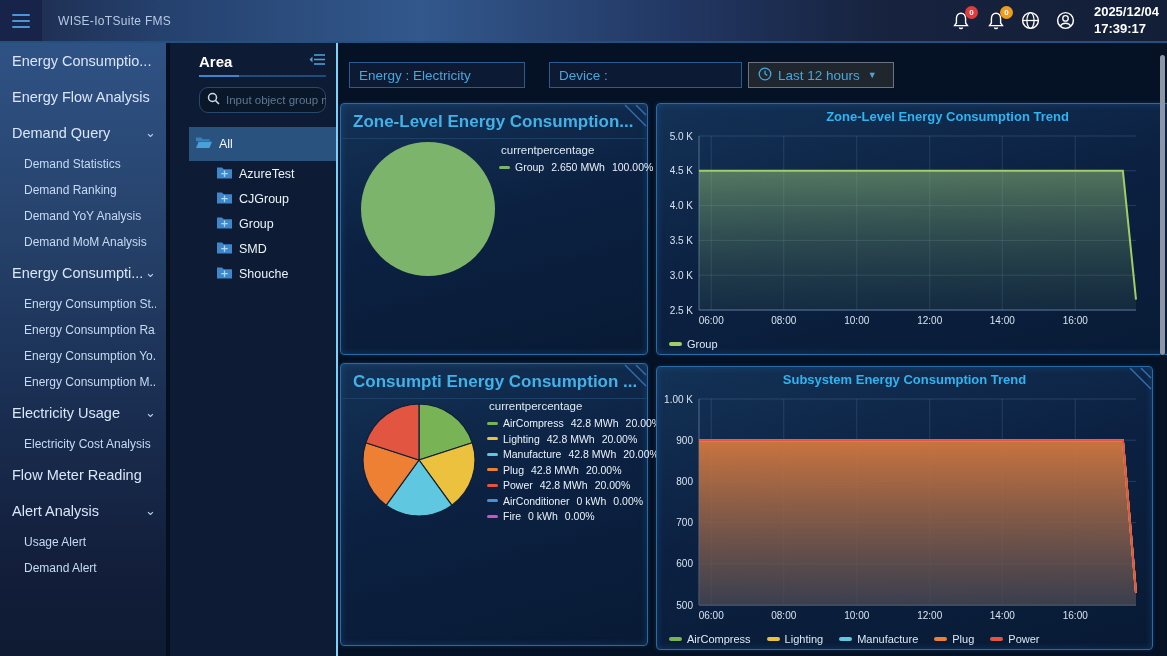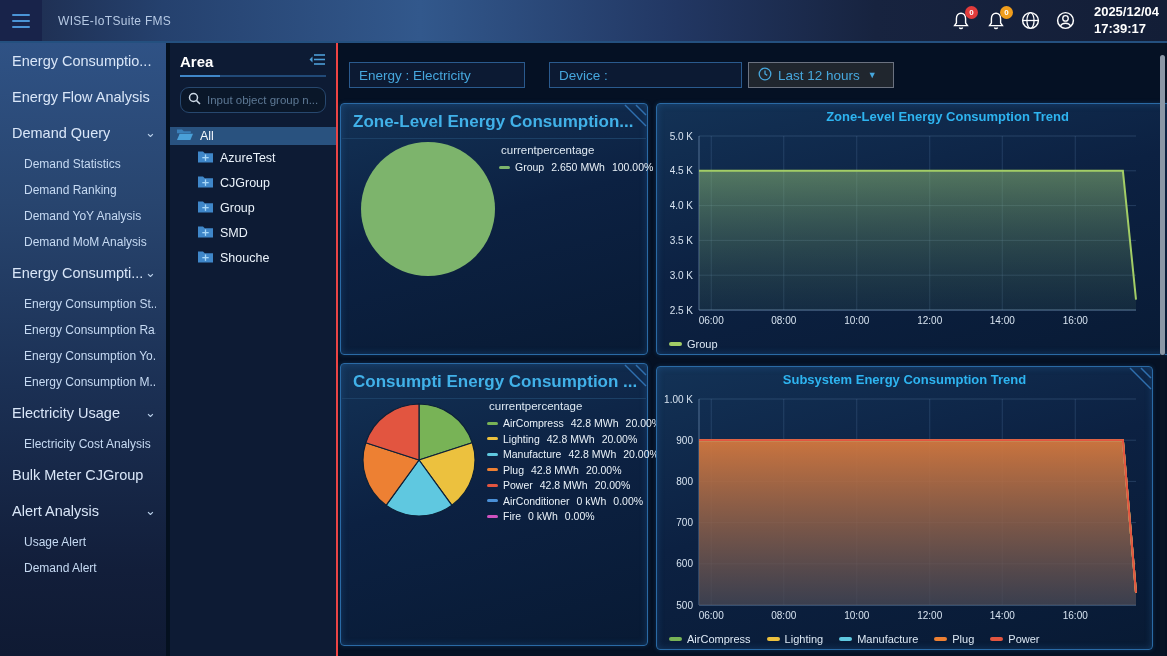--- a/index.html
+++ b/index.html
@@ -30,7 +30,7 @@
   .nav-label { white-space:nowrap; overflow:hidden; }
 
   
-  .area-panel { position:absolute; left:170px; top:43px; width:168px; height:613px; background:#0d1b34; border-right:2px solid #ef4444; }
+  .area-panel { position:absolute; left:170px; top:43px; width:168px; height:613px; background:#0d1b34; border-right:2px solid #7dd3fc;padding-left:19px; }
   .area-head { display:flex; align-items:center; justify-content:space-between; padding:9px 10px 5px 10px; }
   .area-title { color:#ffffff; font-size:15px; font-weight:bold; }
   .area-rule { height:2px; margin:0 10px 10px 10px; background:linear-gradient(90deg,#3f86c8 0px,#3f86c8 40px,#214a78 40px,#214a78 100%); }

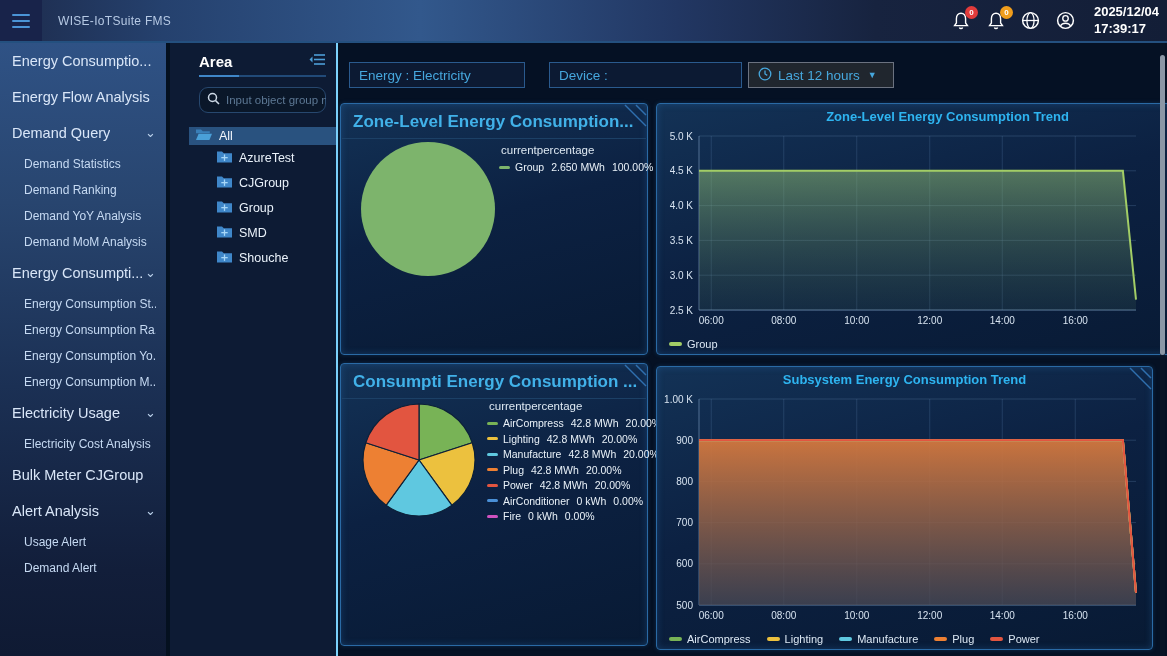--- a/index.html
+++ b/index.html
@@ -37,7 +37,7 @@
   .search-box { margin:0 10px 14px 10px; height:26px; background:#0a1729; border:1px solid #27486f; border-radius:9px; display:flex; align-items:center; padding:0 7px; gap:6px; }
   .search-box input { flex:1; background:transparent; border:none; outline:none; color:#c5d6ea; font-size:11.5px; font-family:"Liberation Sans",sans-serif; width:100px; }
   .search-box input::placeholder { color:#5d7894; }
-  .tree-root { height:18px; background:#29527f; display:flex; align-items:center; gap:7px; padding-left:7px; color:#f2f7fc; font-size:12.5px; cursor:pointer; }
+  .tree-root { height:34px; background:#29527f; display:flex; align-items:center; gap:7px; padding-left:7px; color:#f2f7fc; font-size:12.5px; cursor:pointer; }
   .tree-child { height:25px; display:flex; align-items:center; gap:7px; padding-left:28px; color:#eaf2fa; font-size:12.5px; cursor:pointer; }
 
   

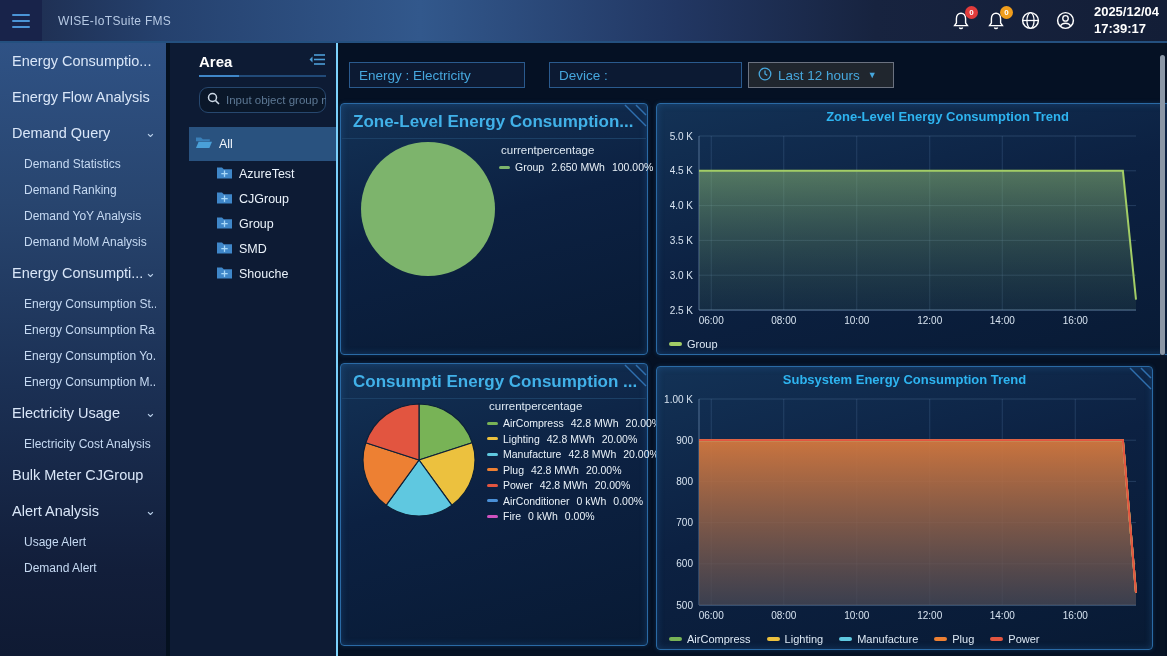--- a/index.html
+++ b/index.html
@@ -175,7 +175,7 @@
         <span class="nav-label">Electricity Cost Analysis</span>
       </div>
     <div class="nav-item top">
-        <span class="nav-label">Bulk Meter CJGroup</span>
+        <span class="nav-label">Flow Meter Reading</span>
       </div>
     <div class="nav-item top">
         <span class="nav-label">Alert Analysis</span>

